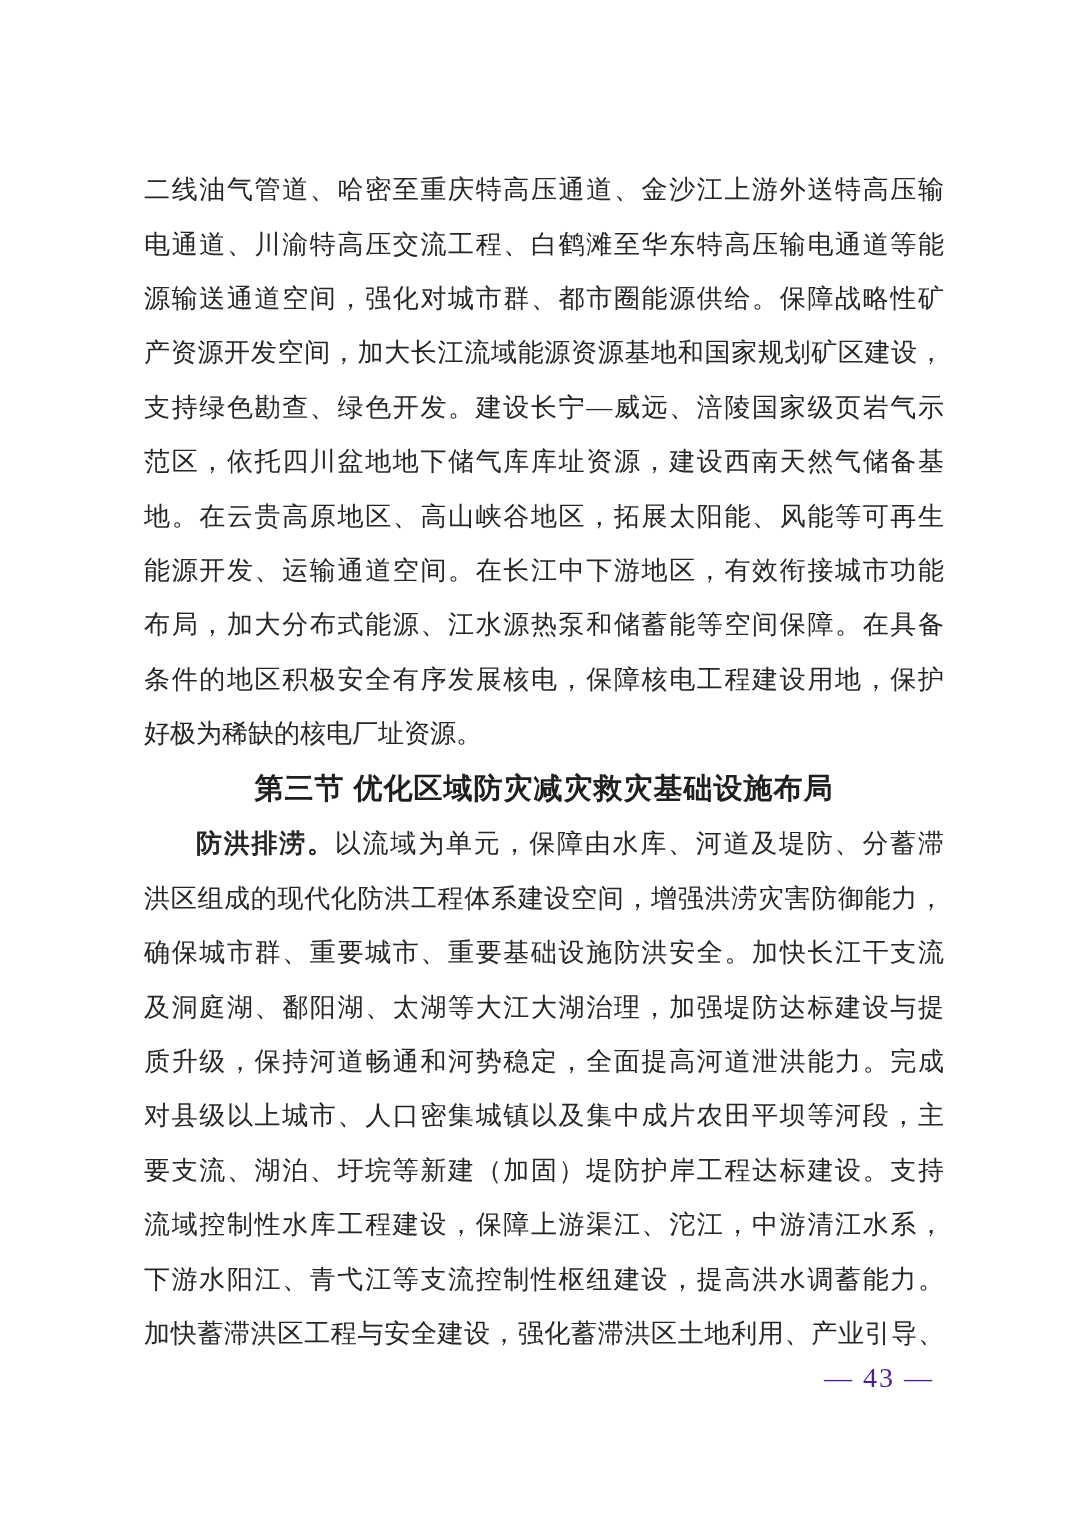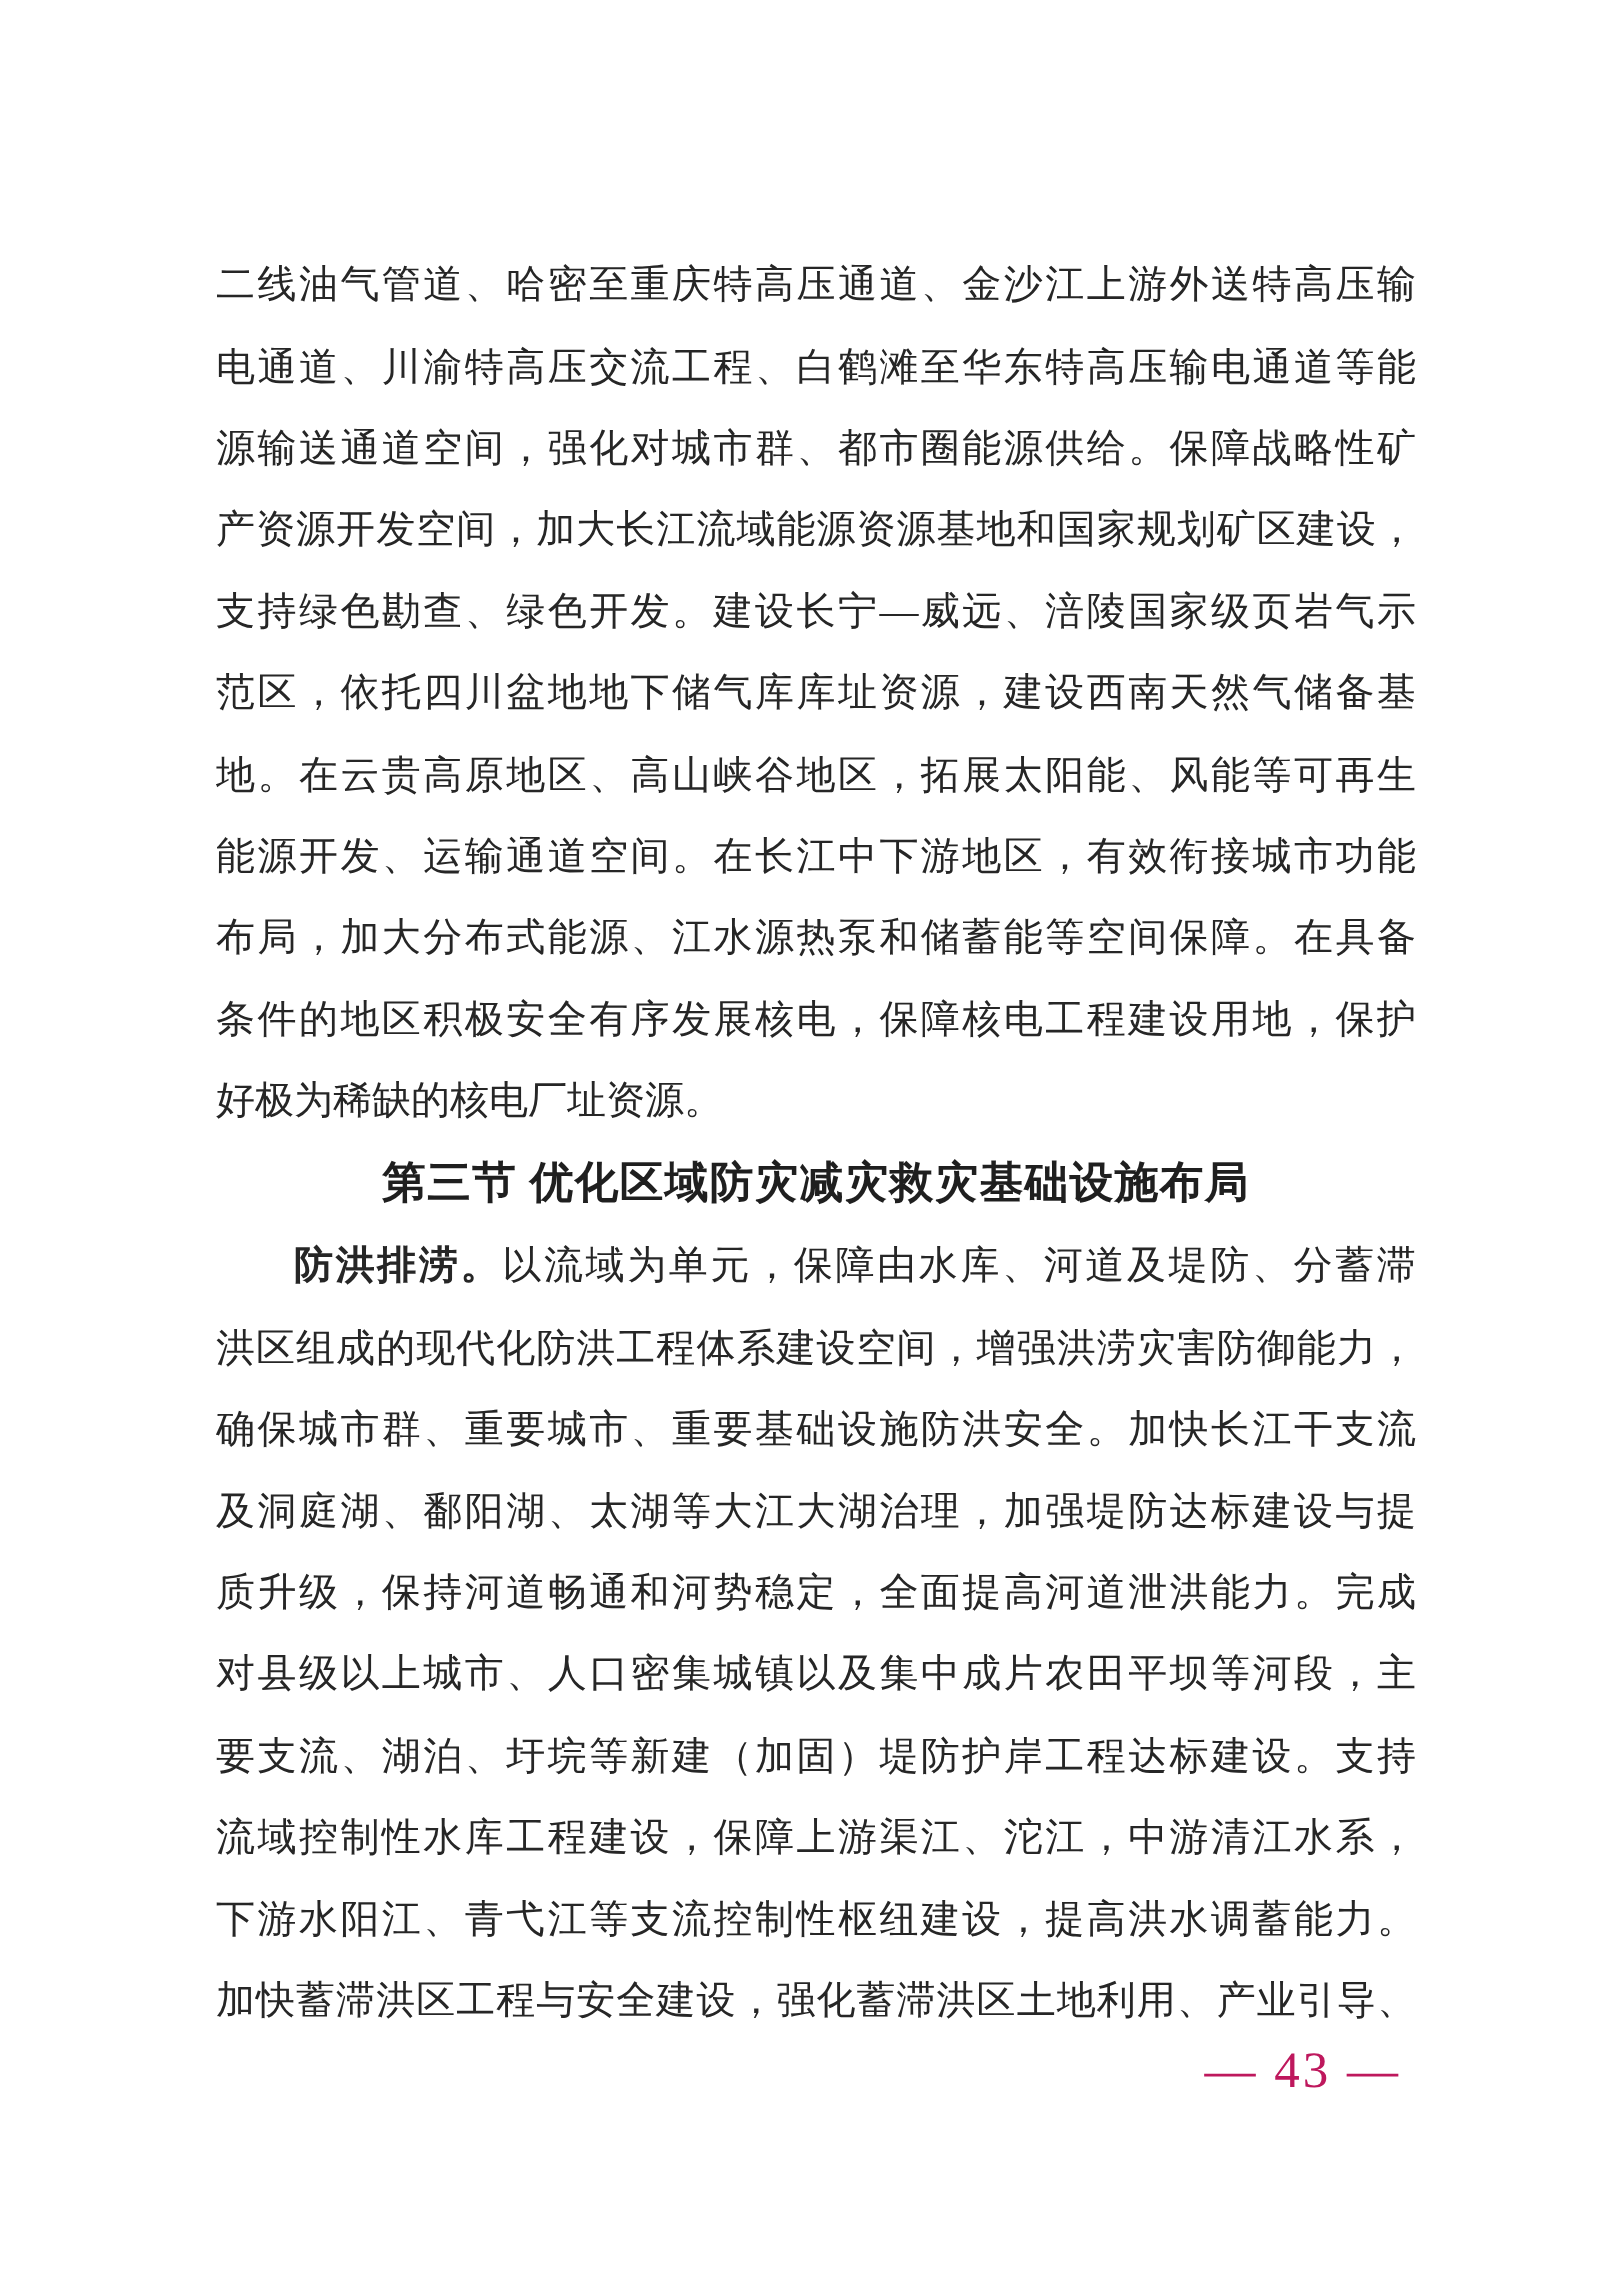--- a/index.html
+++ b/index.html
@@ -44,7 +44,7 @@
     justify-content: center;
     font-size: 29px;
     font-weight: bold;
-    font-family: Liberation Serif, serif;
+    font-family: Liberation Sans, sans-serif;
     color: #1f1f1f;
     letter-spacing: 1px;
   }

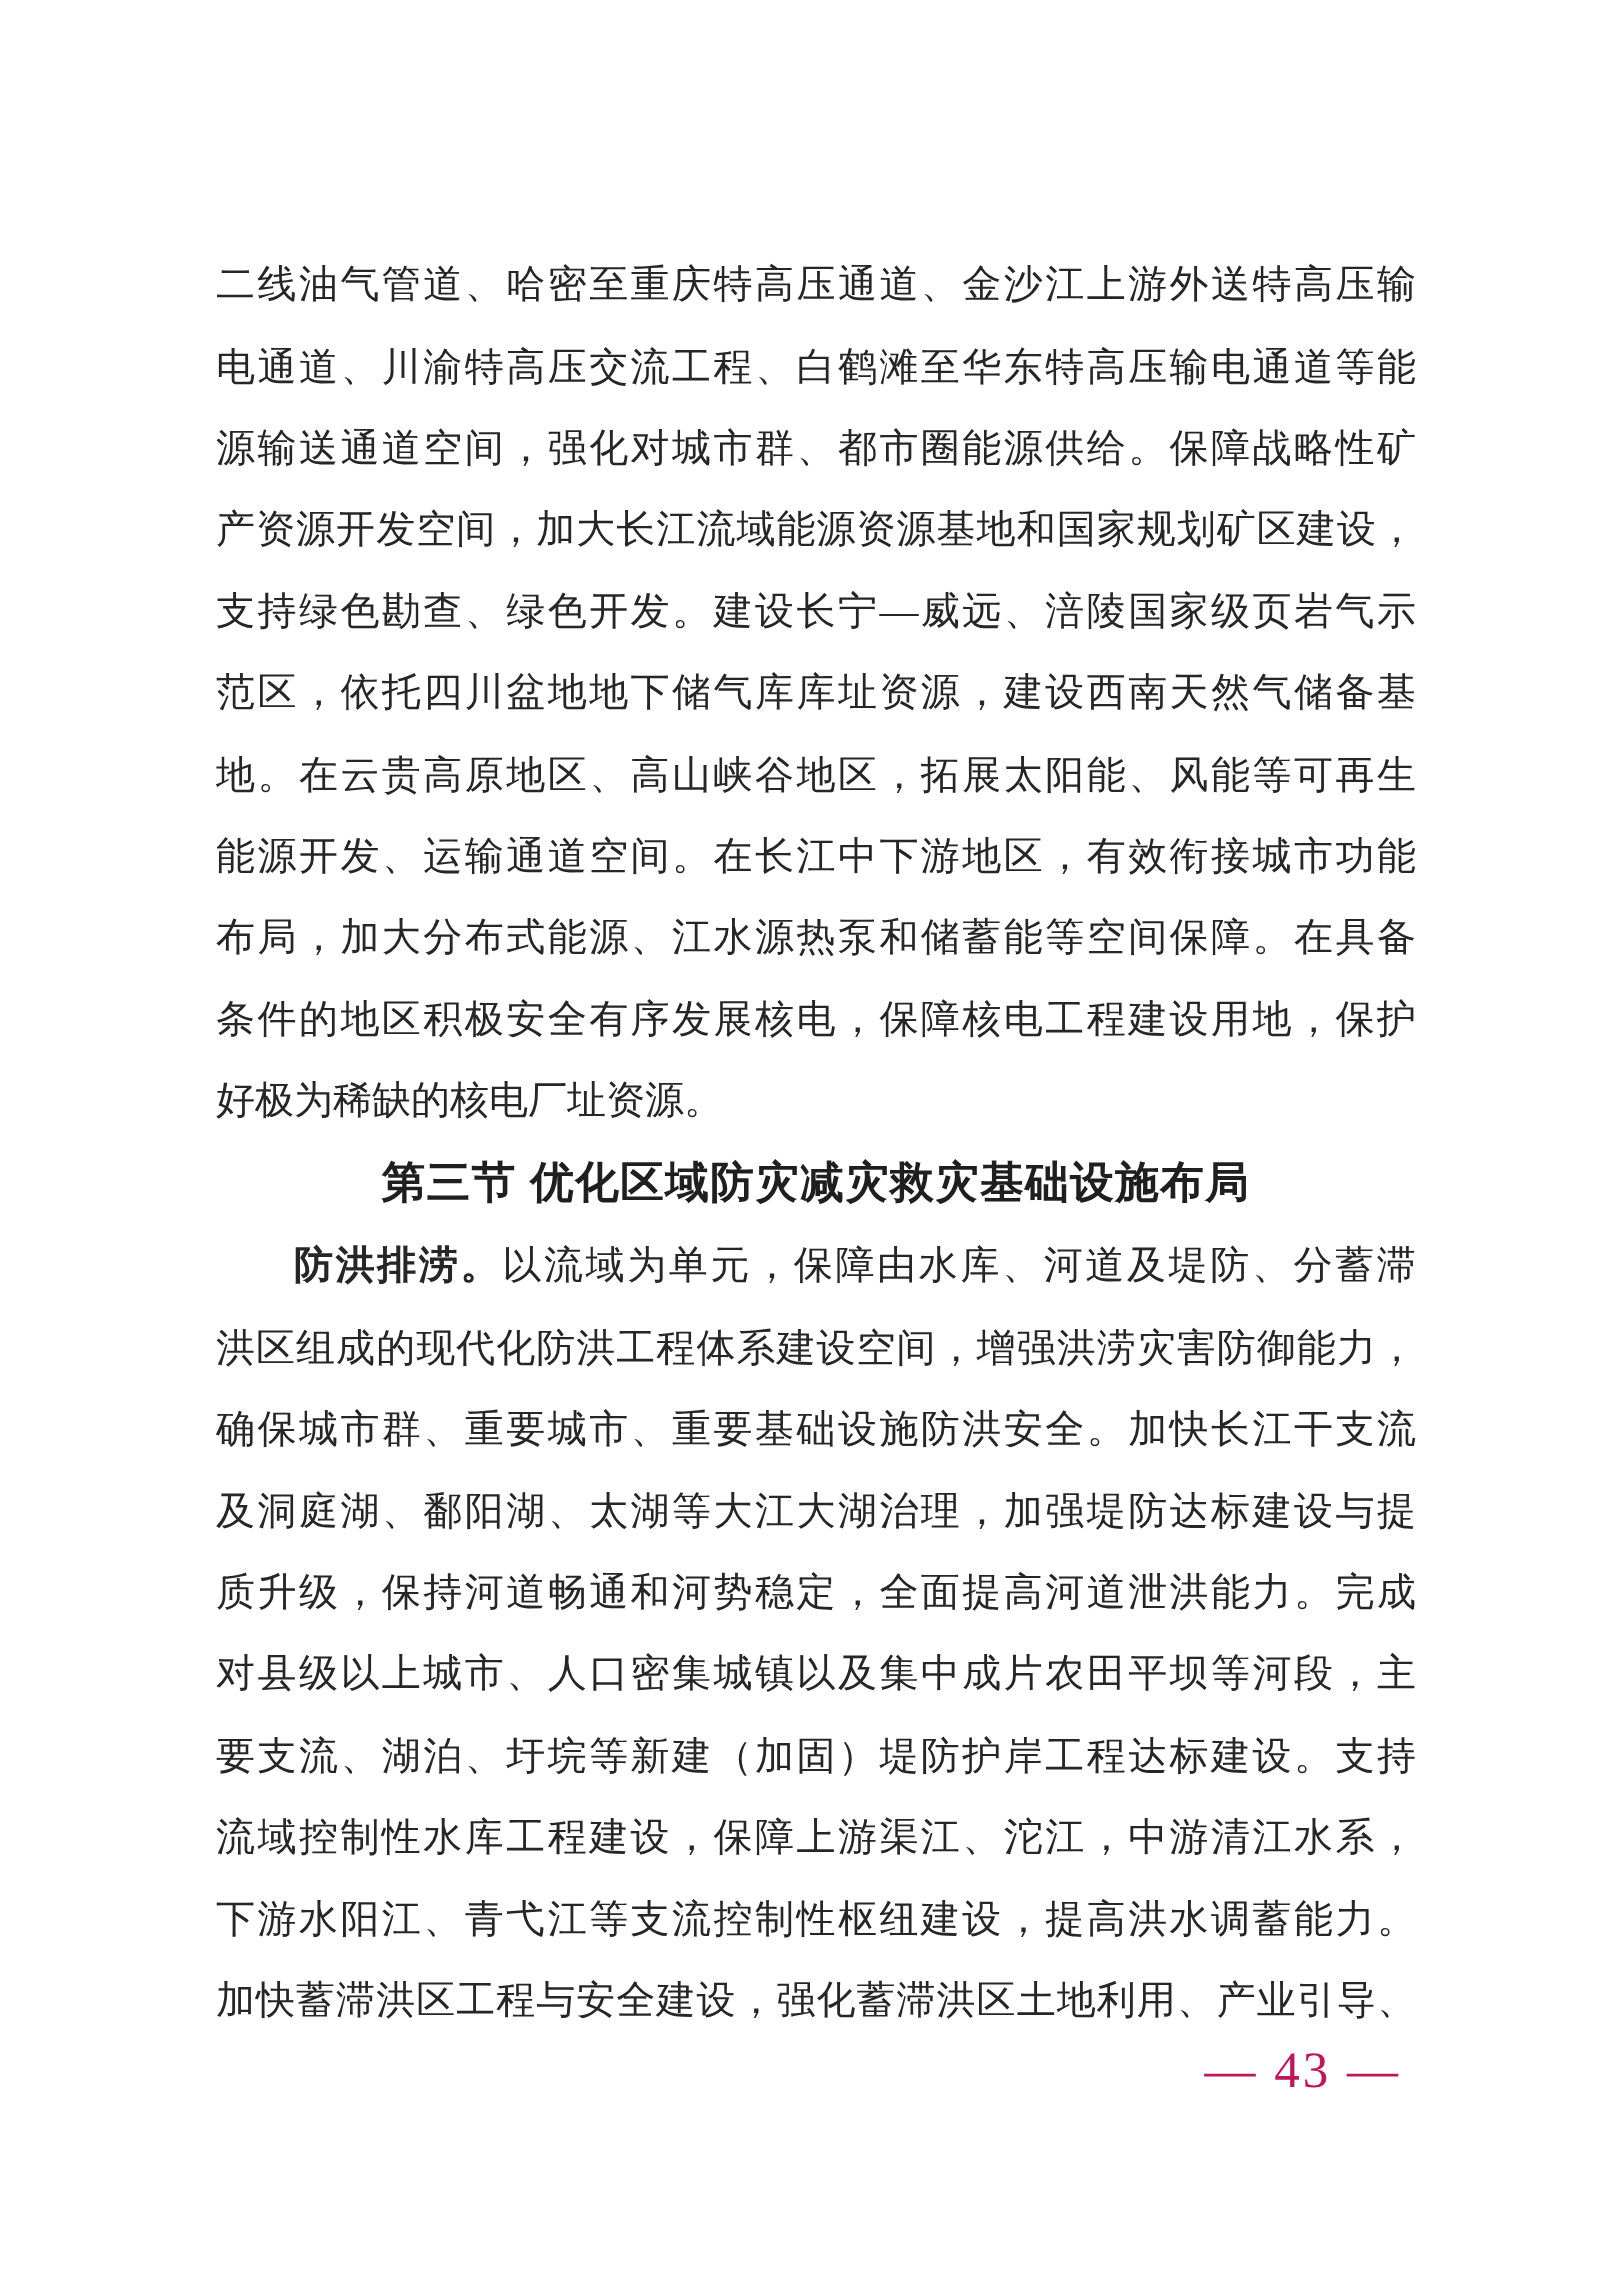--- a/index.html
+++ b/index.html
@@ -52,9 +52,9 @@
     position: absolute;
     top: 1362px;
     right: 146px;
-    font-size: 34px;
+    font-size: 28px;
     letter-spacing: 2px;
-    color: #be185d;
+    color: #4c1d95;
   }
 </style>
 </head>

